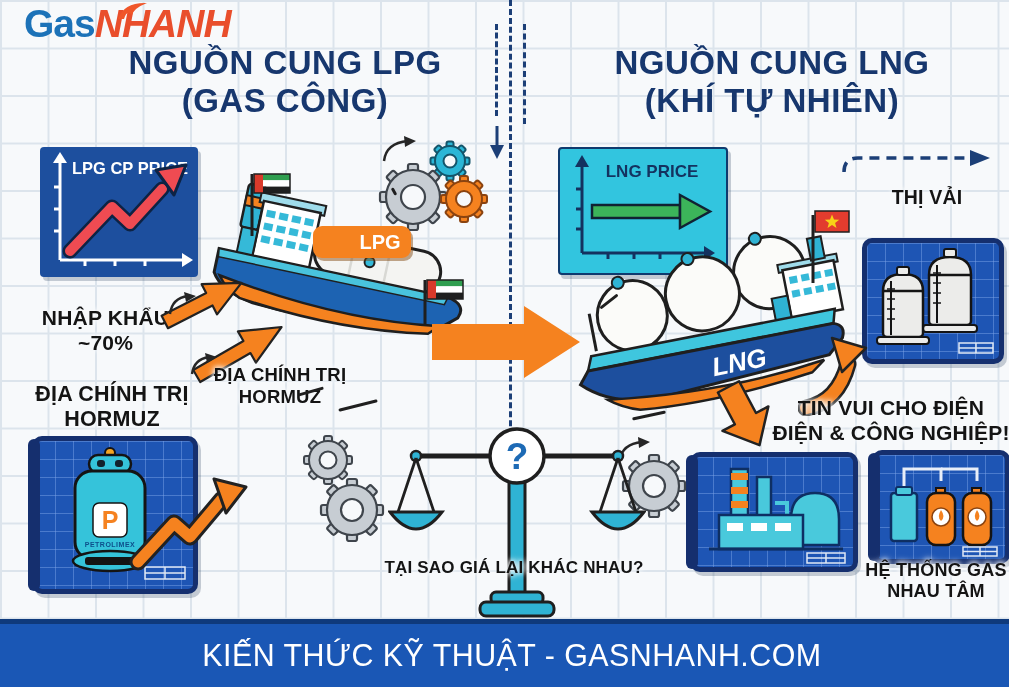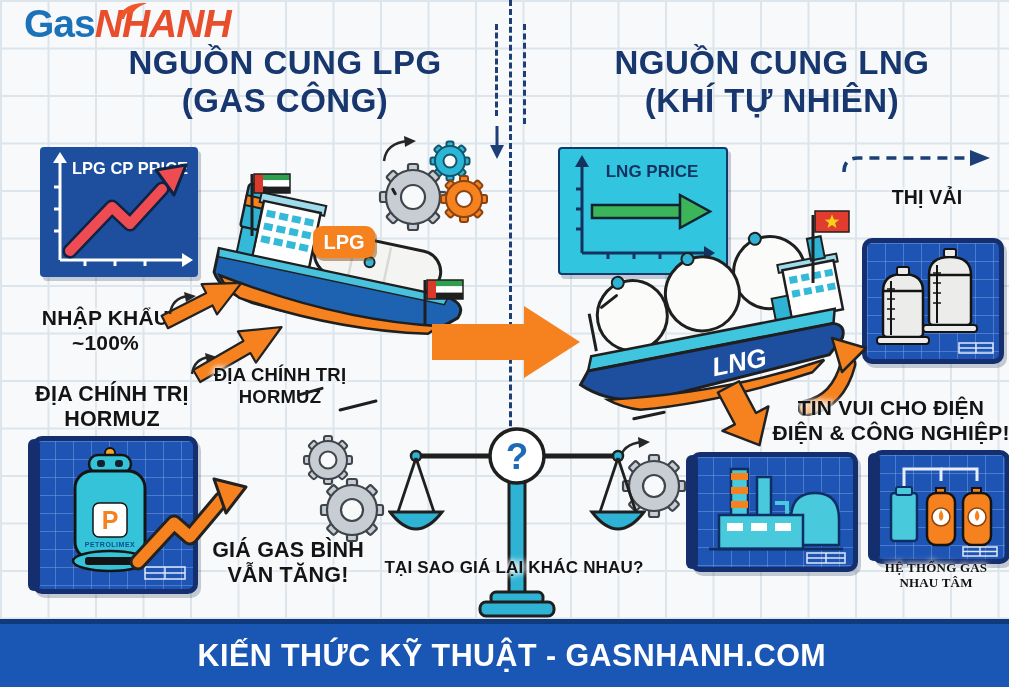--- a/index.html
+++ b/index.html
@@ -37,6 +37,7 @@
     background:#f5821f;border-radius:9px;color:#fff;font-weight:800;
     display:flex;align-items:center;justify-content:center;
     box-shadow:2px 3px 0 rgba(122,60,0,.45);
+    padding-left:36px;
   }
   .footer{
     background:#1a57b5;border-top:5px solid #0f3a7c;color:#ffffff;

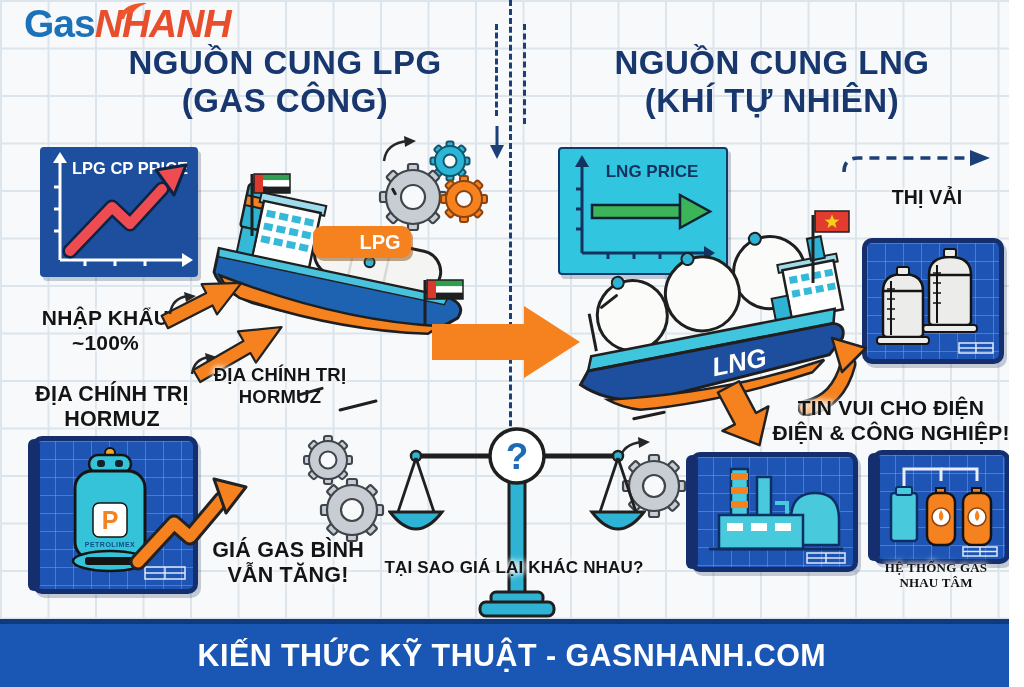--- a/index.html
+++ b/index.html
@@ -223,7 +223,7 @@
 
   <div class="abs txt halo" style="left:28px;top:306px;width:155px;font-size:21px;">
     <div>NHẬP KHẨU</div>
-    <div>~100%</div>
+    <div>~70%</div>
   </div>
   <svg class="abs" style="left:158px;top:282px;transform:rotate(-27deg);" width="92" height="40" viewBox="0 0 92 40">
     <polygon points="2,13 52,13 52,3 88,20 52,37 52,27 2,27" fill="#f5821f" stroke="#222" stroke-width="2.2" stroke-linejoin="round"></polygon>

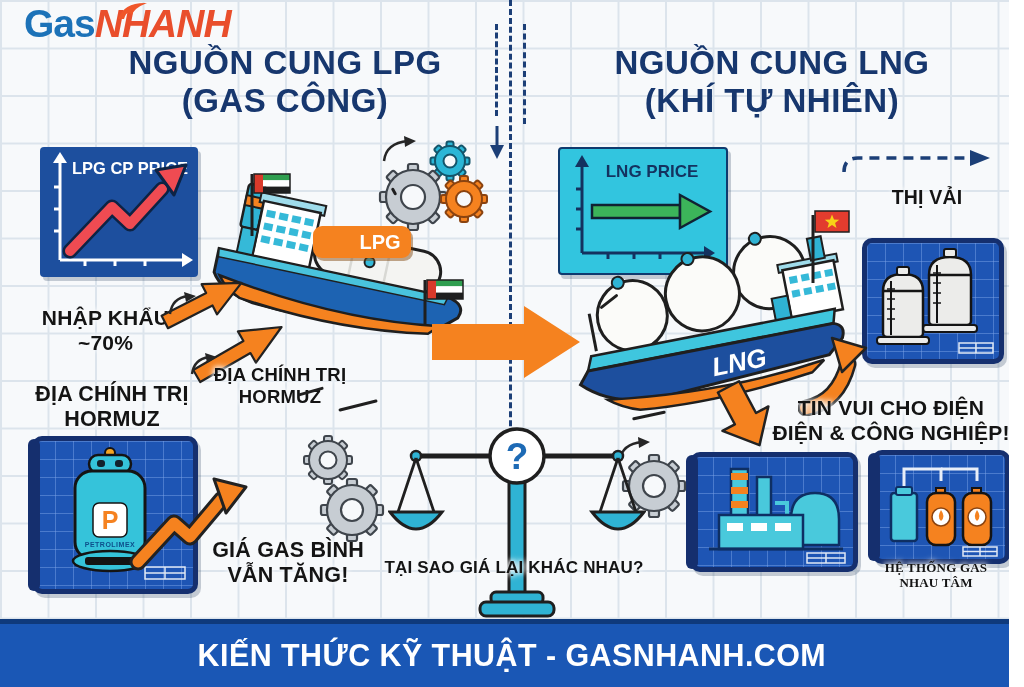--- a/index.html
+++ b/index.html
@@ -449,10 +449,6 @@
     <polyline points="10,107 46,68 62,82 94,44" fill="none" stroke="#f5821f" stroke-width="11" stroke-linejoin="round" stroke-linecap="round"></polyline>
     <polygon points="86,24 118,32 98,58" fill="#f5821f" stroke="#222" stroke-width="3" stroke-linejoin="round"></polygon>
   </svg>
-  <div class="abs txt halo" style="left:202px;top:538px;width:172px;font-size:21.5px;">
-    <div>GIÁ GAS BÌNH</div>
-    <div>VẪN TĂNG!</div>
-  </div>
 
   <svg class="abs" style="left:296px;top:430px;" width="100" height="112" viewBox="0 0 100 112">
     <g transform="translate(32,30)">

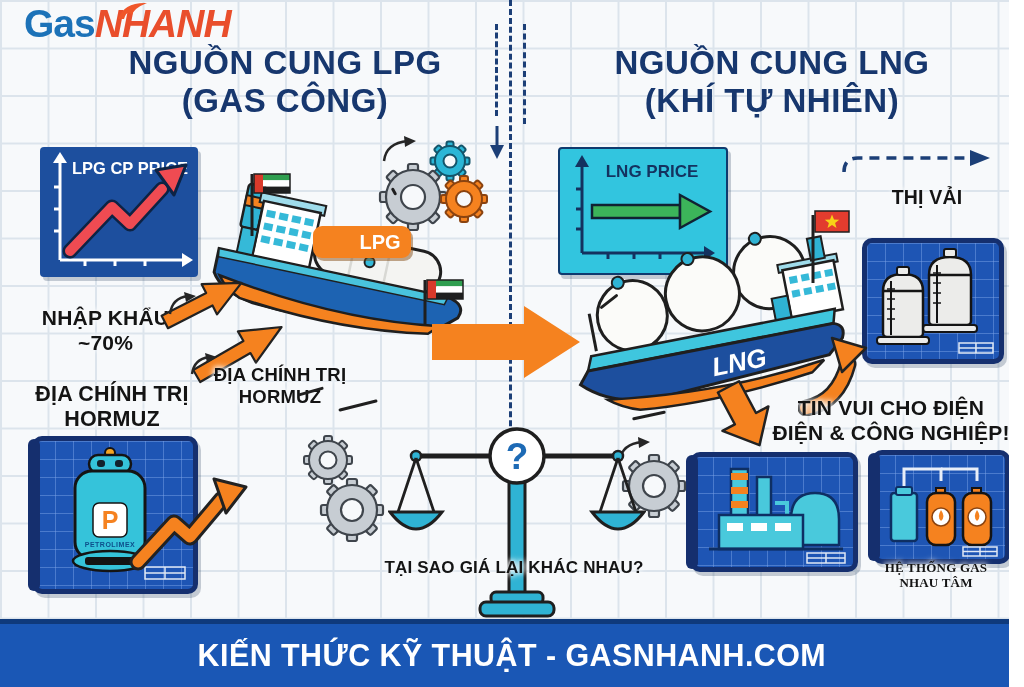--- a/index.html
+++ b/index.html
@@ -397,7 +397,7 @@
       </g>
     </svg>
   </div>
-  <div class="abs txt halo" style="left:860px;top:560px;width:152px;font-size:13px;font-family:Liberation Serif, serif;">
+  <div class="abs txt halo" style="left:860px;top:560px;width:152px;font-size:18px;">
     <div>HỆ THỐNG GAS</div>
     <div>NHAU TÂM</div>
   </div>

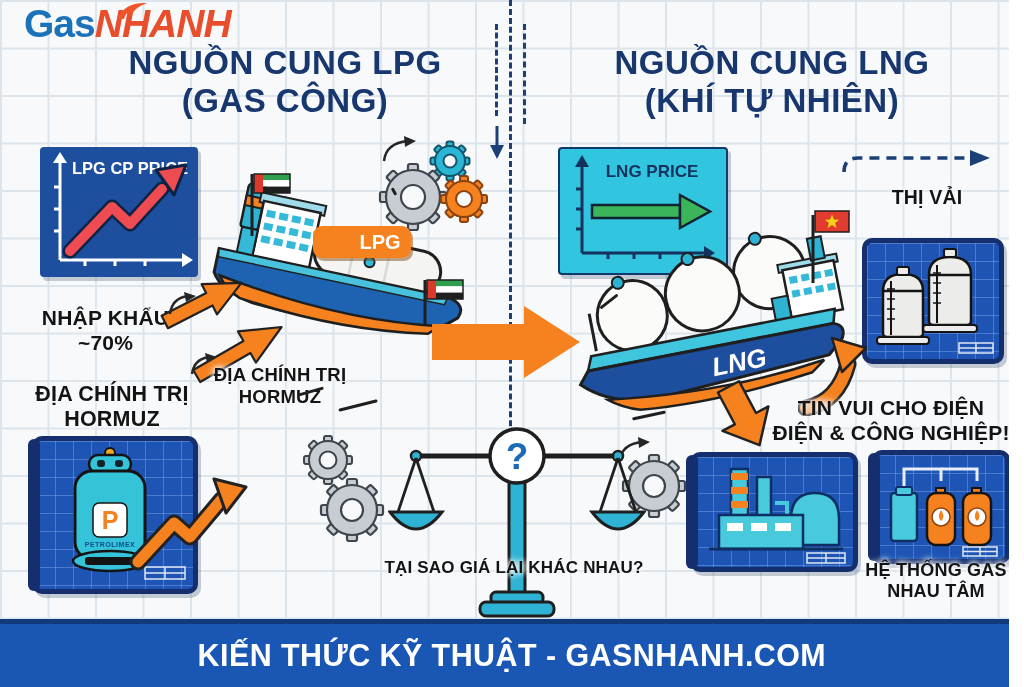--- a/index.html
+++ b/index.html
@@ -42,7 +42,7 @@
   .footer{
     background:#1a57b5;border-top:5px solid #0f3a7c;color:#ffffff;
     display:flex;align-items:center;justify-content:center;
-    font-weight:700;font-size:32px;letter-spacing:.5px;
+    font-weight:400;font-size:32px;letter-spacing:.5px;
   }
   .accent{position:absolute;height:3px;background:#1f1f1f;border-radius:2px;}
   svg{display:block;}

